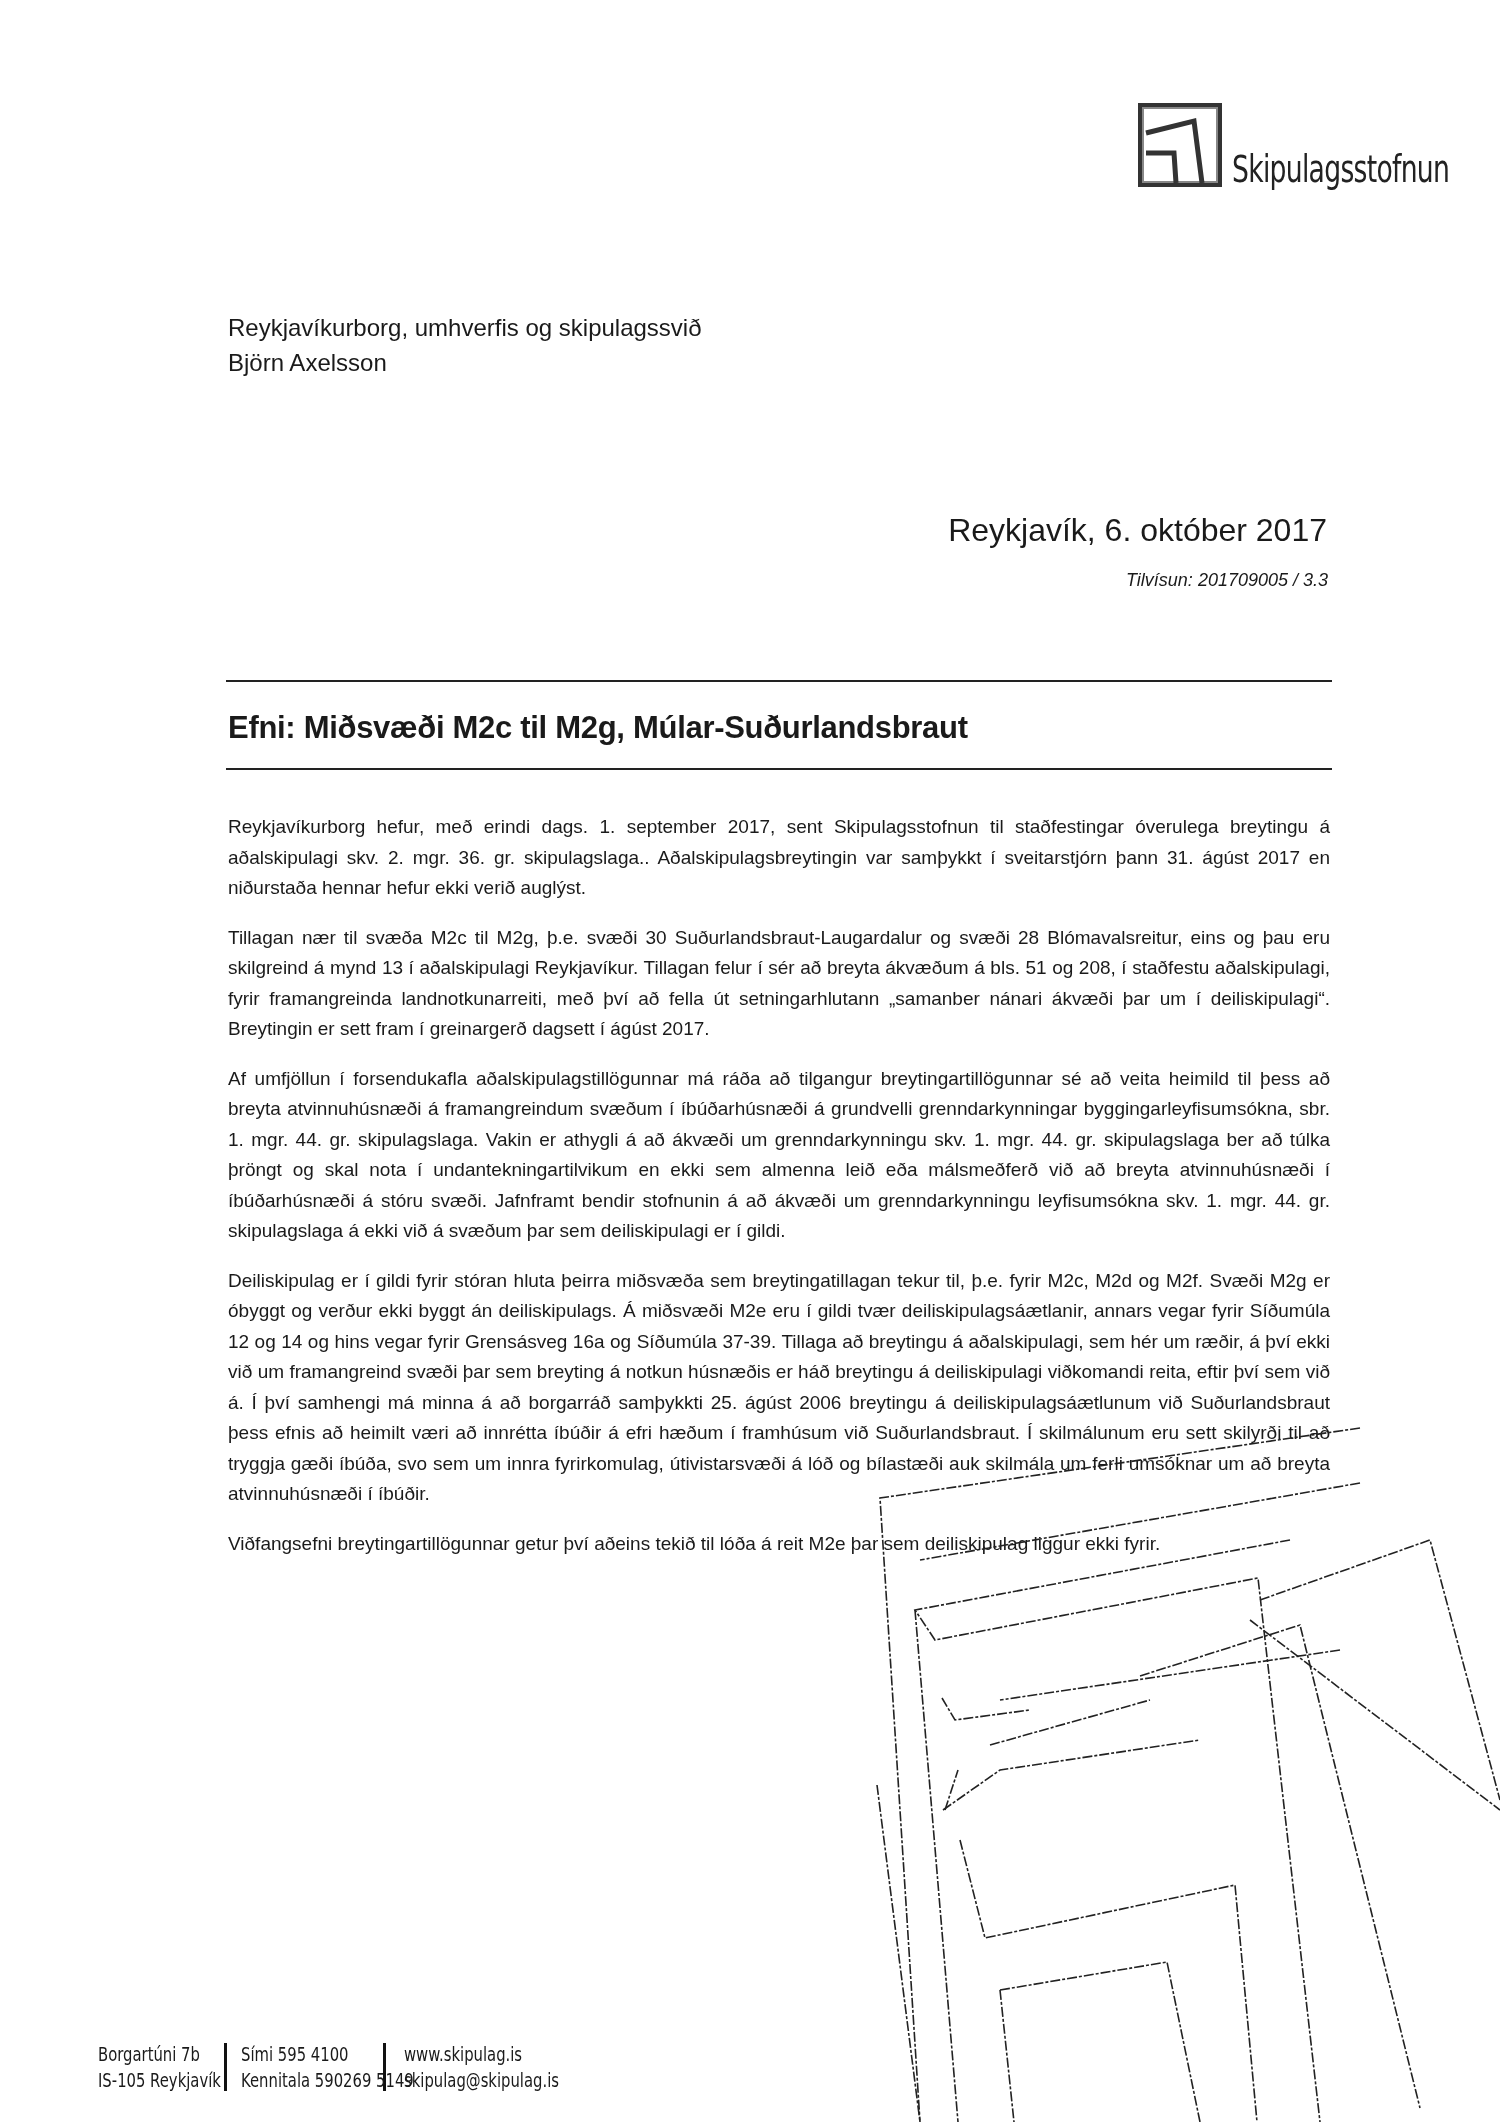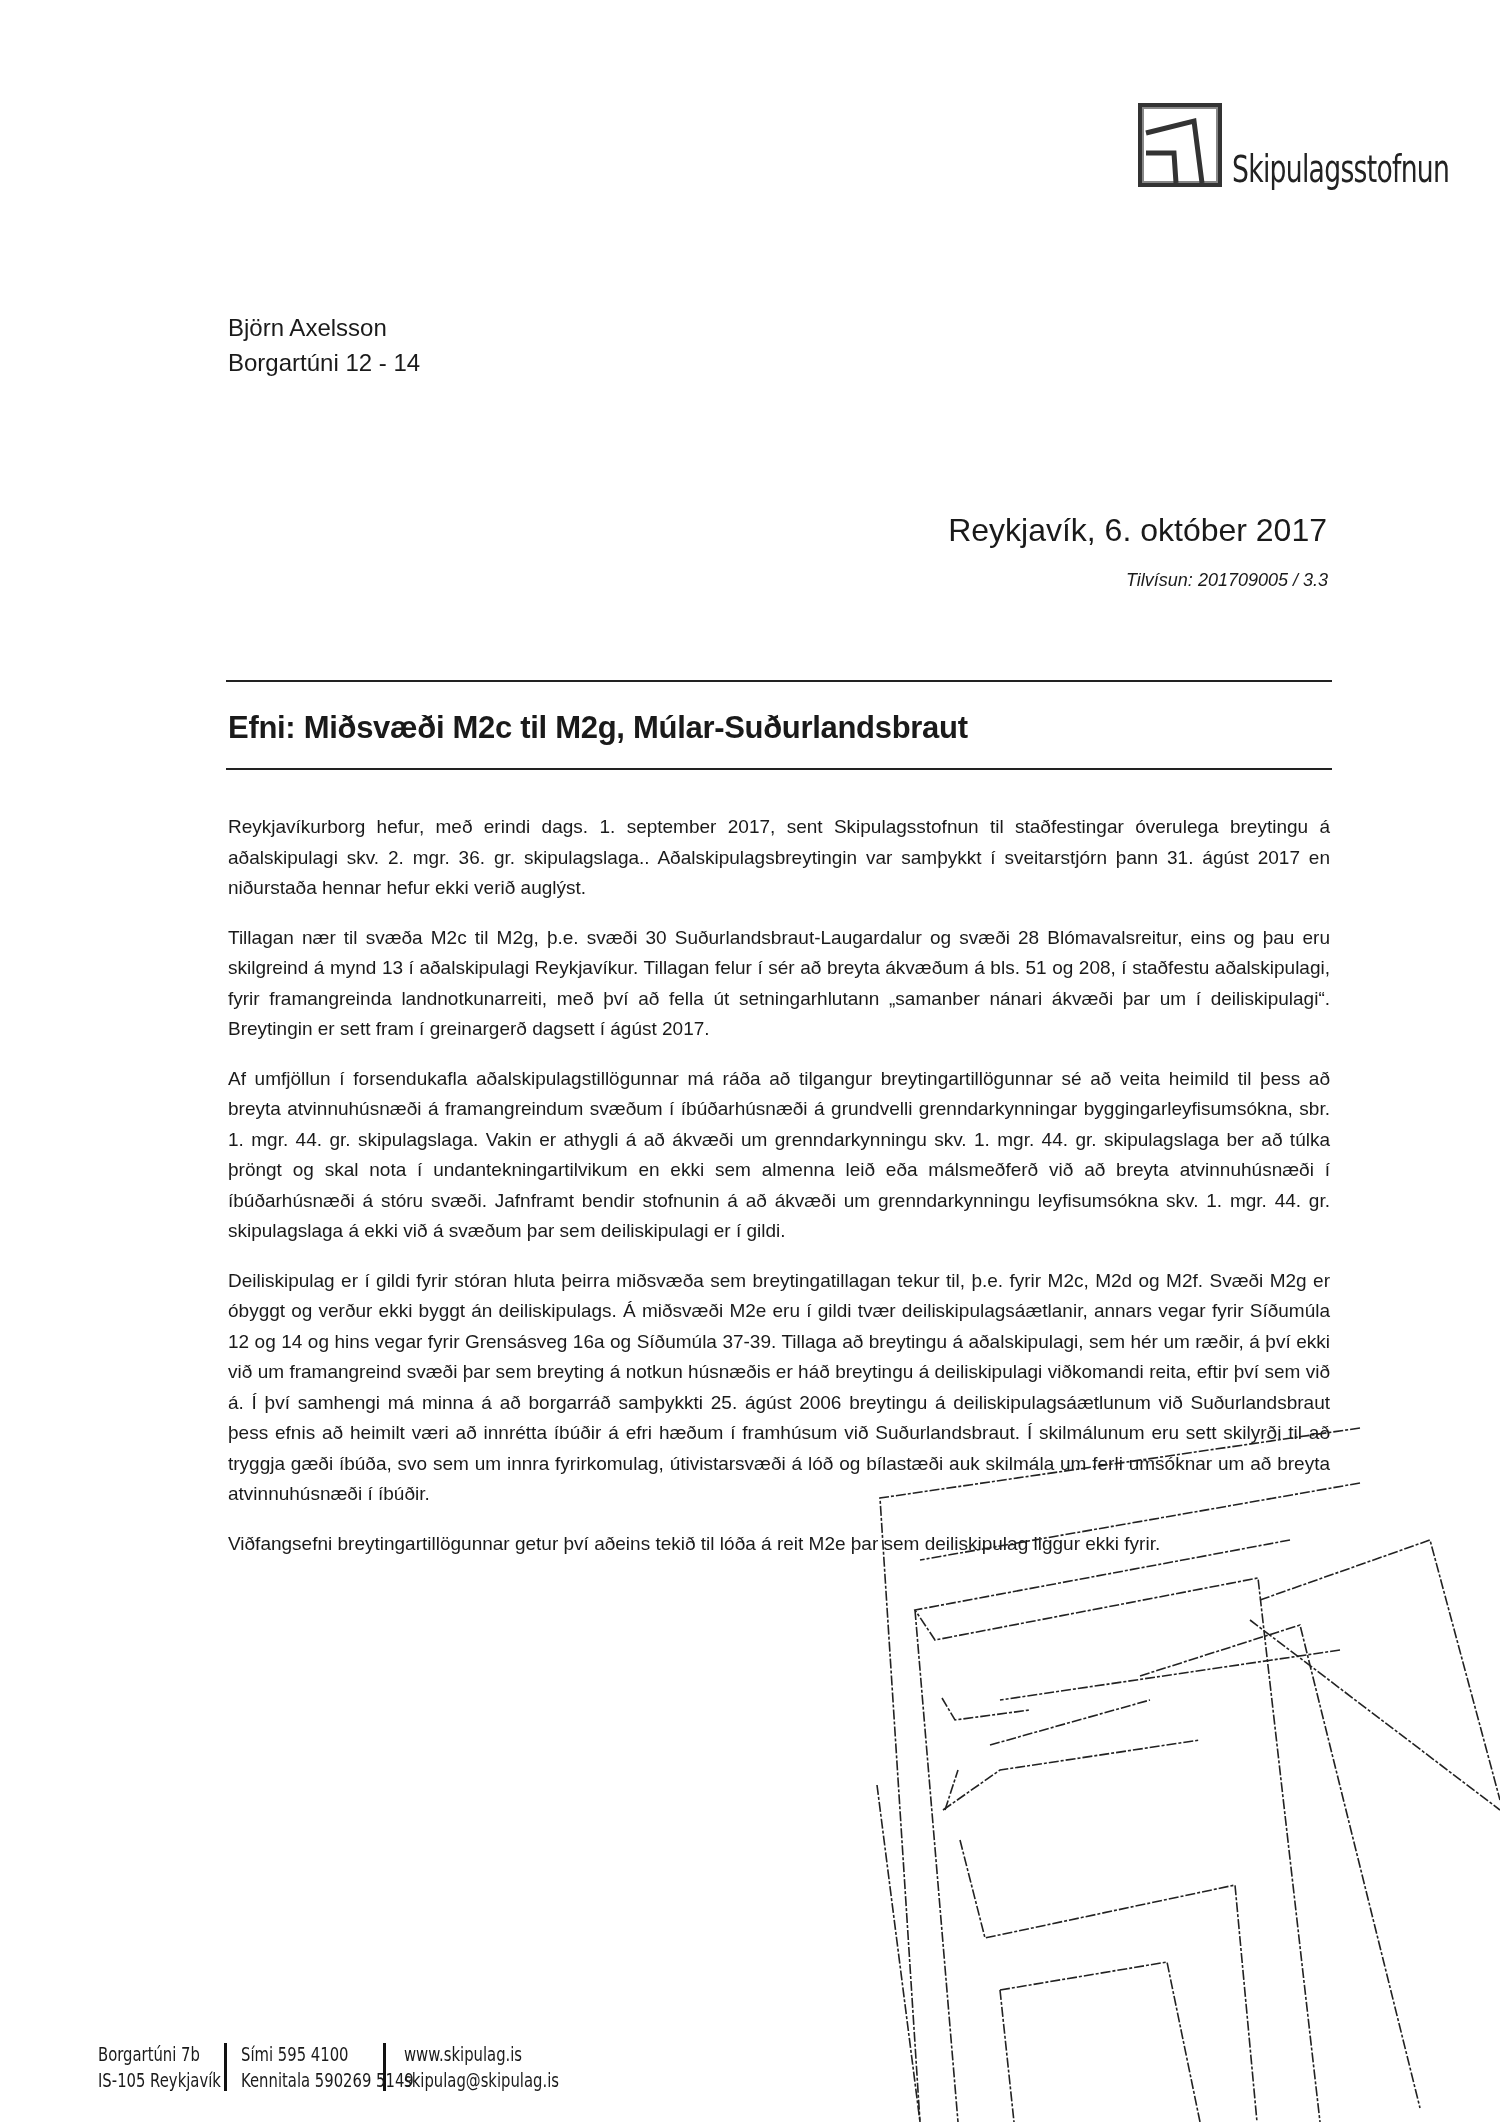--- a/index.html
+++ b/index.html
@@ -37,6 +37,7 @@
 </div>
 
 <div class="recipient">
+  <div>Reykjavíkurborg, umhverfis og skipulagssvið</div>
   <div>Björn Axelsson</div>
   <div>Borgartúni 12 - 14</div>
 </div>

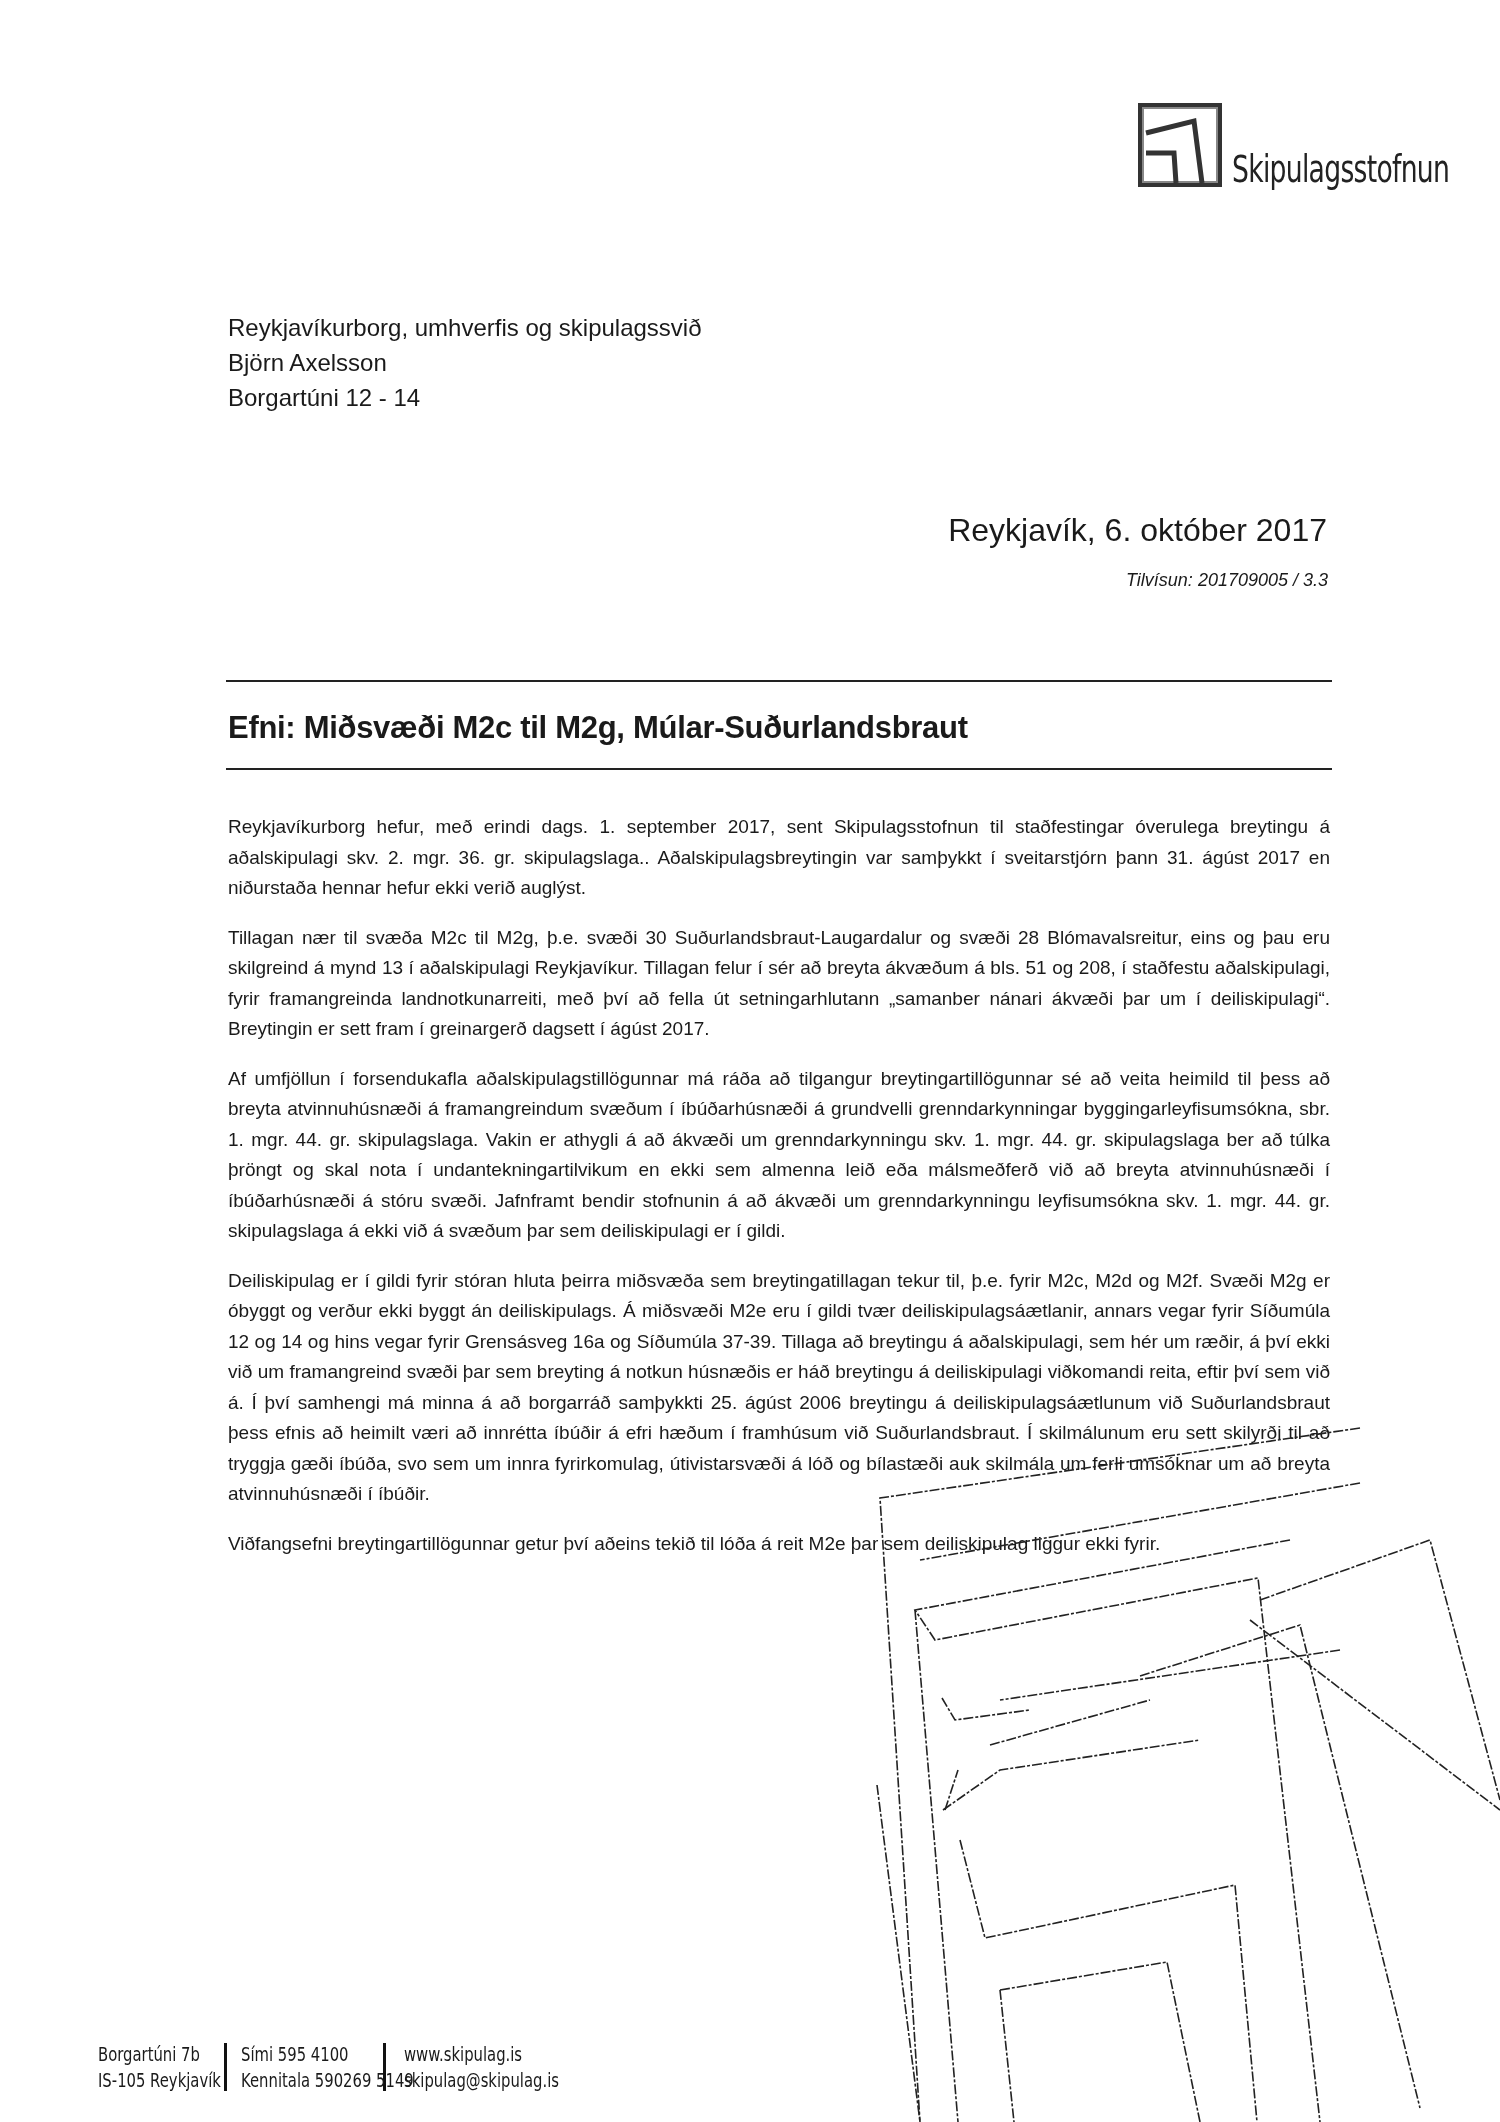--- a/index.html
+++ b/index.html
@@ -39,7 +39,6 @@
 <div class="recipient">
   <div>Reykjavíkurborg, umhverfis og skipulagssvið</div>
   <div>Björn Axelsson</div>
-  <div>Borgartúni 12 - 14</div>
 </div>
 
 <div class="date">Reykjavík, 6. október 2017</div>

